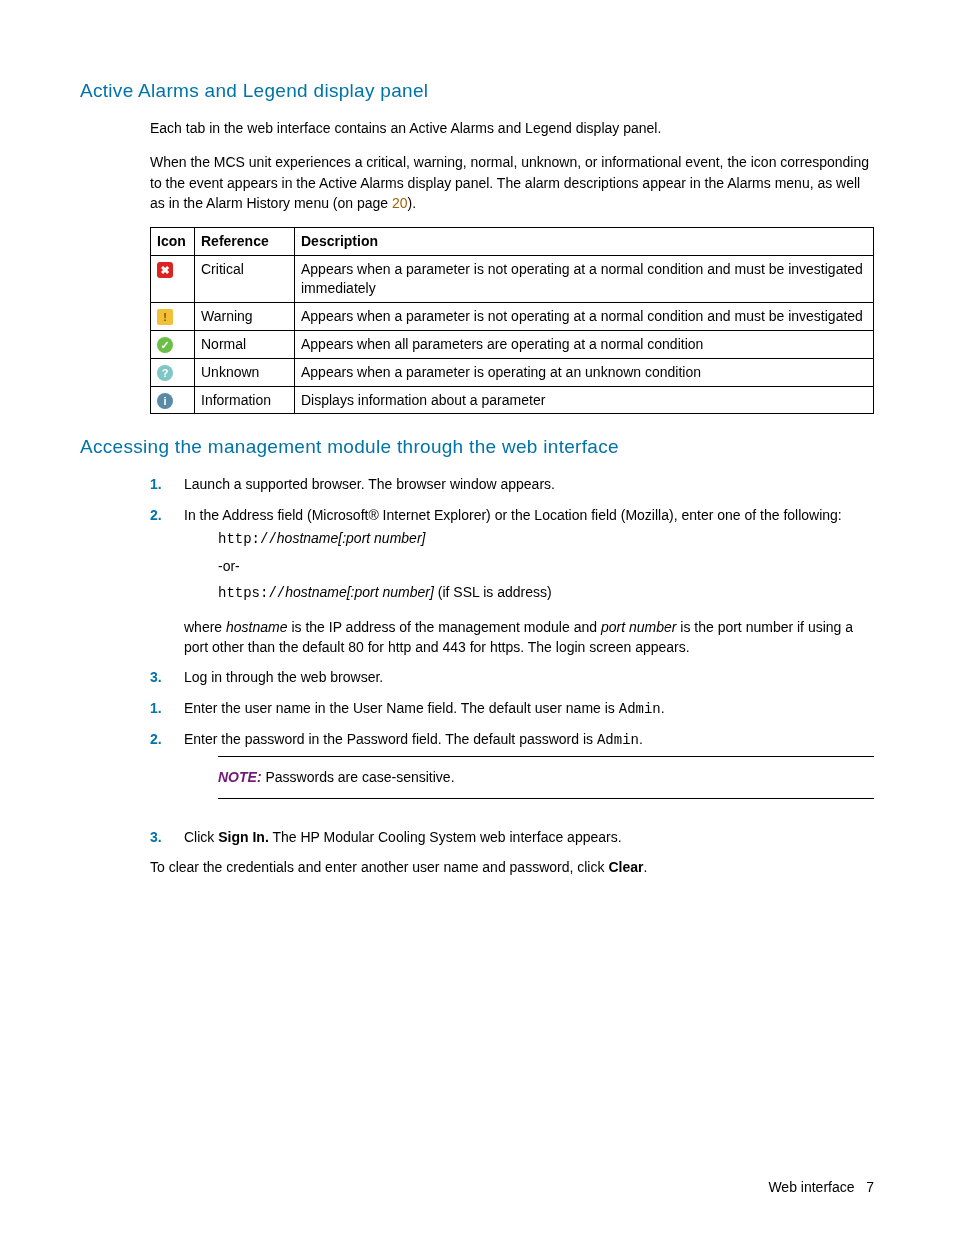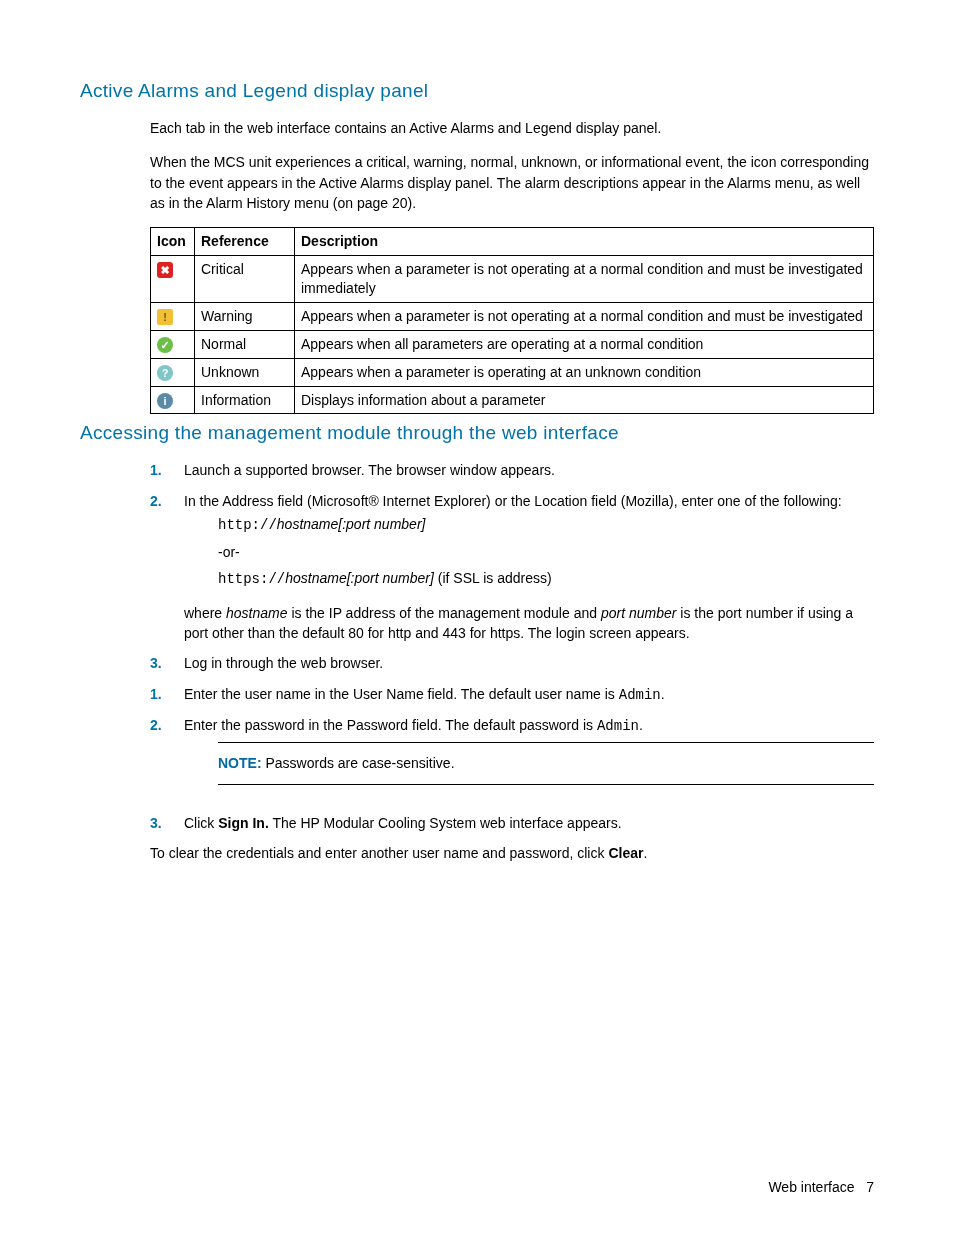--- a/index.html
+++ b/index.html
@@ -73,7 +73,7 @@
   em.i { font-style: italic; }
   strong.b { font-weight: bold; }
   a.xref {
-    color: #000000;
+    color: #a16207;
     text-decoration: none;
   }
   table.legend {

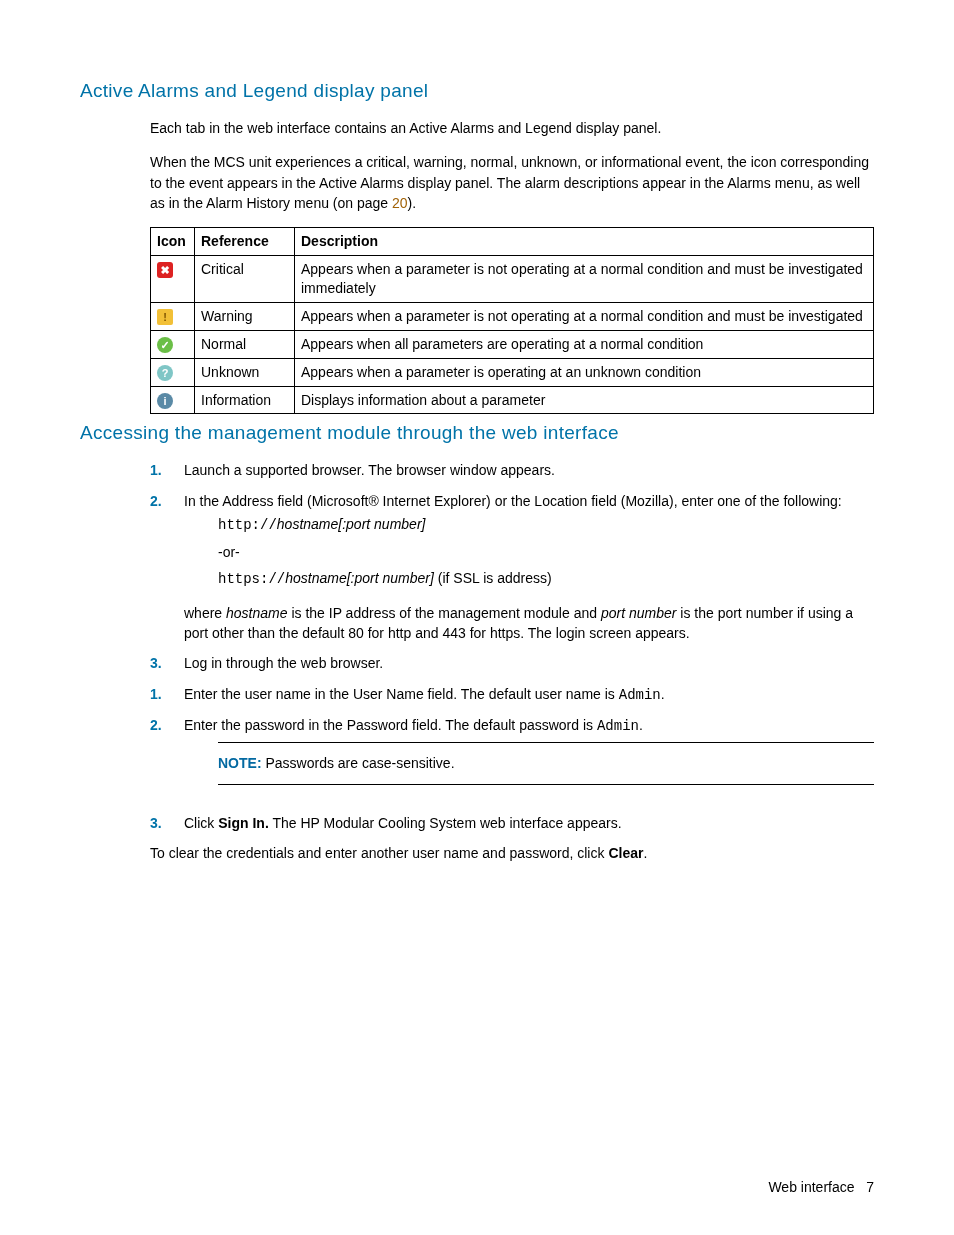--- a/index.html
+++ b/index.html
@@ -79,7 +79,7 @@
   table.legend {
     border-collapse: collapse;
     width: 100%;
-    margin-bottom: 8px;
+    margin-bottom: 22px;
   }
   table.legend th, table.legend td {
     border: 1px solid #000;

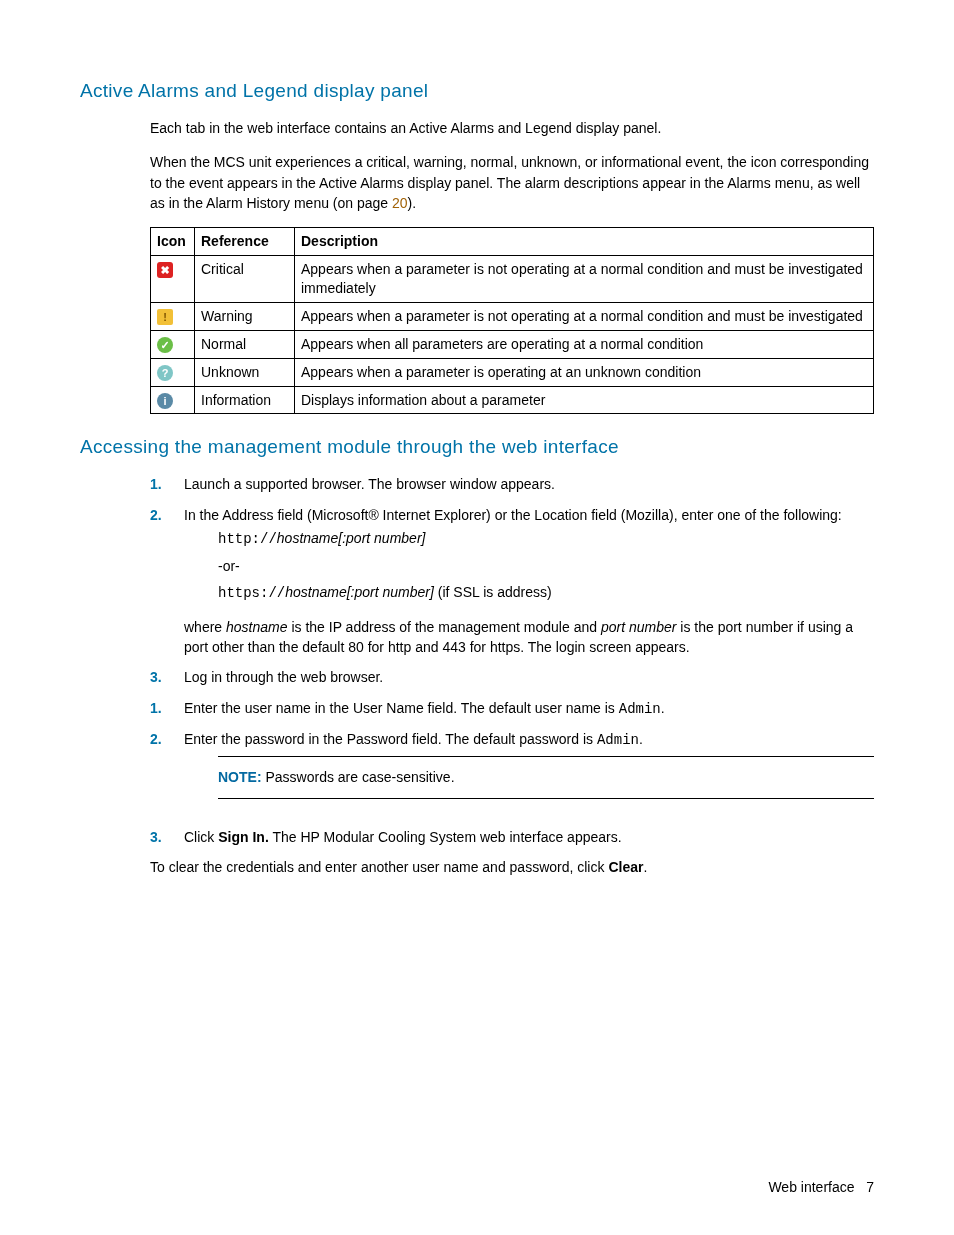--- a/index.html
+++ b/index.html
@@ -118,8 +118,9 @@
     margin: 6px 0 18px 34px;
   }
   .note-label {
-    color: #0369a1;
-    font-weight: bold;
+    color: #701a75;
+    font-weight: bold;
+    font-style: italic;
   }
   .footer {
     position: absolute;

